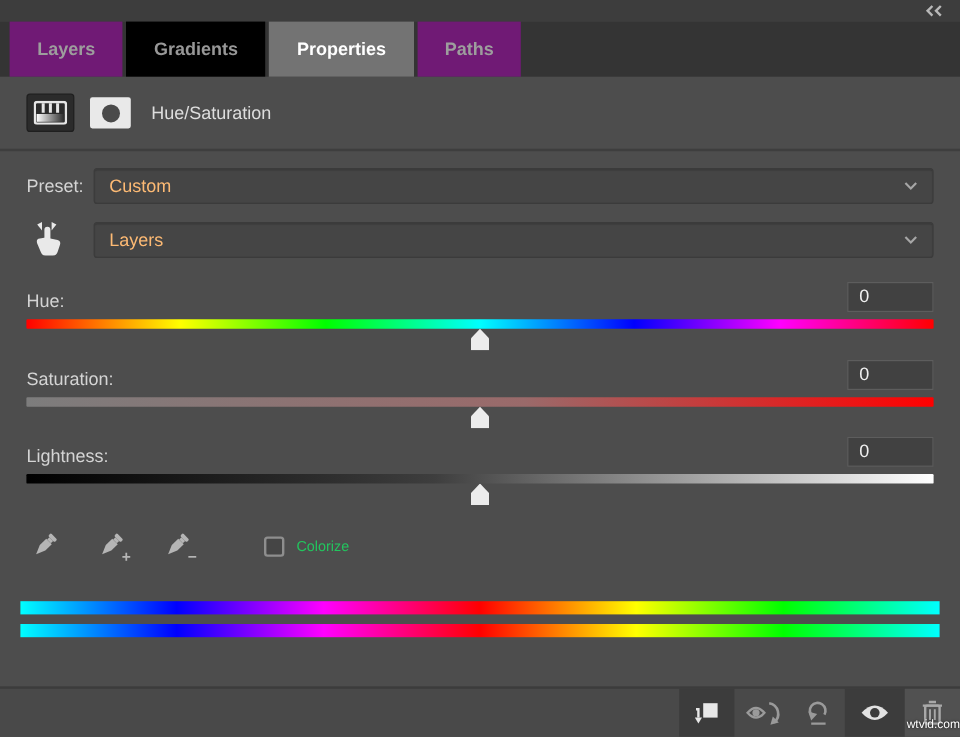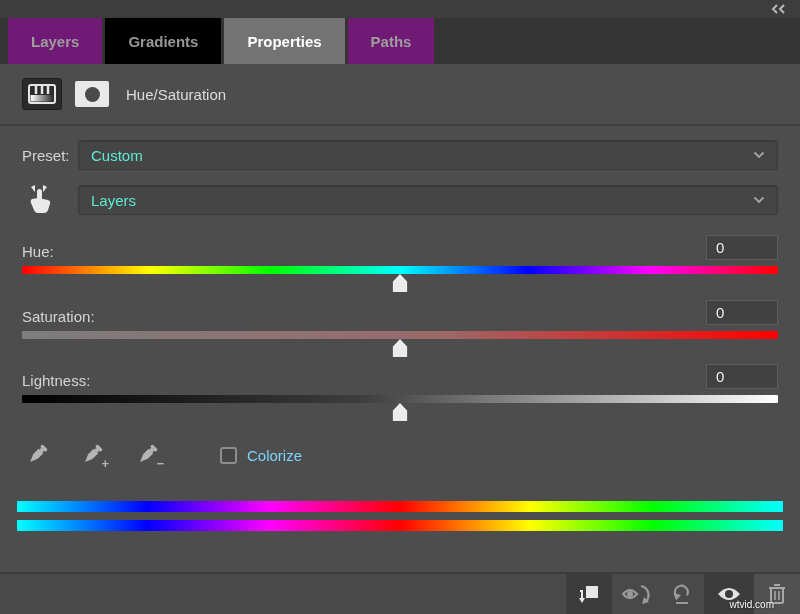--- a/index.html
+++ b/index.html
@@ -36,7 +36,7 @@
   .label-col { width:56px; flex:0 0 auto; font-size:15px; color:#d4d4d4; }
   .dropdown { flex:1 1 auto; height:30px; background:#454545; border:1px solid #3b3b3b;
     border-radius:3px; display:flex; align-items:center; padding:0 12px;
-    font-size:15px; color:#5eead4; box-shadow:inset 0 1px 1px rgba(0,0,0,.18); cursor:default; }
+    font-size:15px; color:#fdba74; box-shadow:inset 0 1px 1px rgba(0,0,0,.18); cursor:default; }
   .dropdown .dd-text { flex:1 1 auto; }
   
   .slider-group { display:flex; flex-direction:column; }

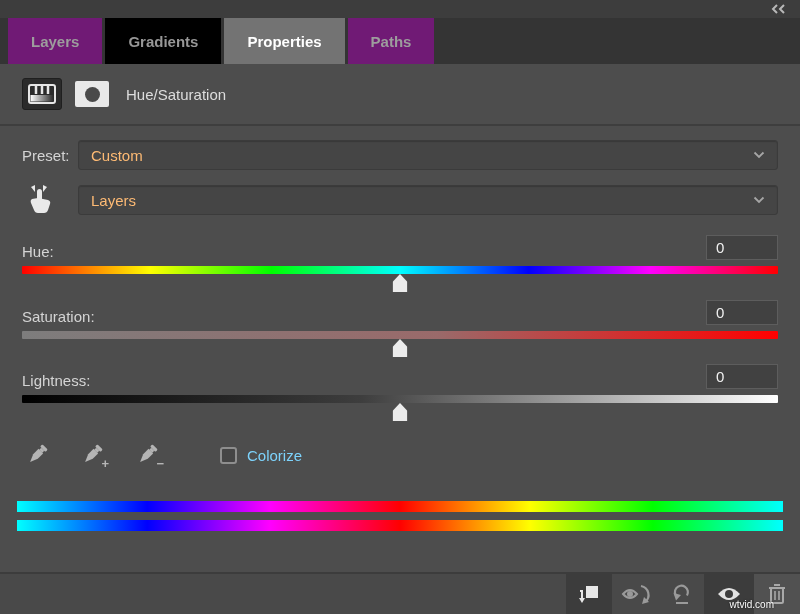--- a/index.html
+++ b/index.html
@@ -61,7 +61,7 @@
   .dropper-sub { position:absolute; right:-2px; bottom:1px; font-size:13px; font-weight:bold; color:#b5b5b5; }
   .checkbox { width:17px; height:17px; border:2px solid #8e8e8e; border-radius:3px;
     background:#454545; margin-left:33px; cursor:pointer; }
-  .colorize-label { margin-left:10px; font-size:15px; color:#7dd3fc; }
+  .colorize-label { margin-left:10px; font-size:12px; color:#22c55e; }
   
   .bars { margin:29px -5px 0 -5px; }
   .spectrum-bar { height:11px; }

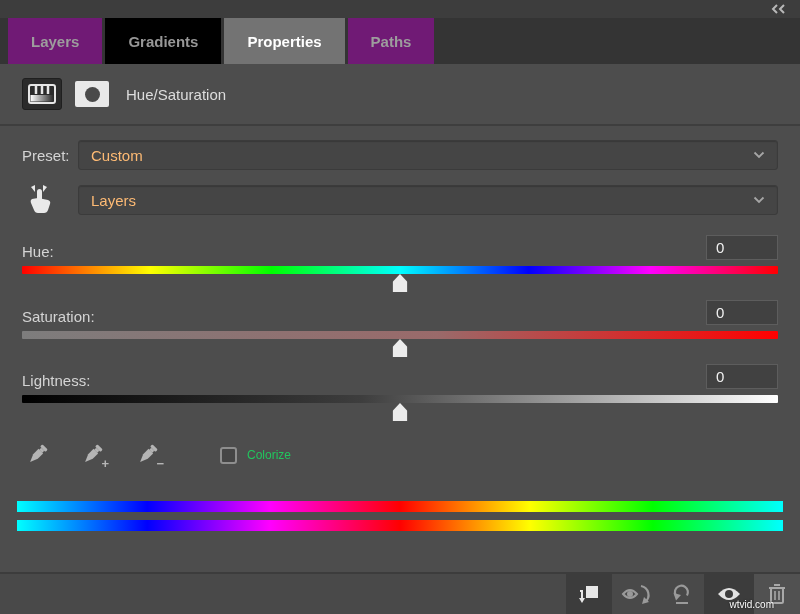--- a/index.html
+++ b/index.html
@@ -75,7 +75,7 @@
   .f-reset { width:44px; }
   .f-eye { width:50px; background:#3c3c3c; }
   .f-trash { width:46px; background:#515151; }
-  .watermark { position:absolute; right:26px; bottom:4px; font-size:10px; color:#ffffff;
+  .watermark { position:absolute; right:0; bottom:4px; font-size:10px; color:#ffffff;
     text-shadow:0 0 2px rgba(0,0,0,.8); pointer-events:none; }
 </style>
 </head>

